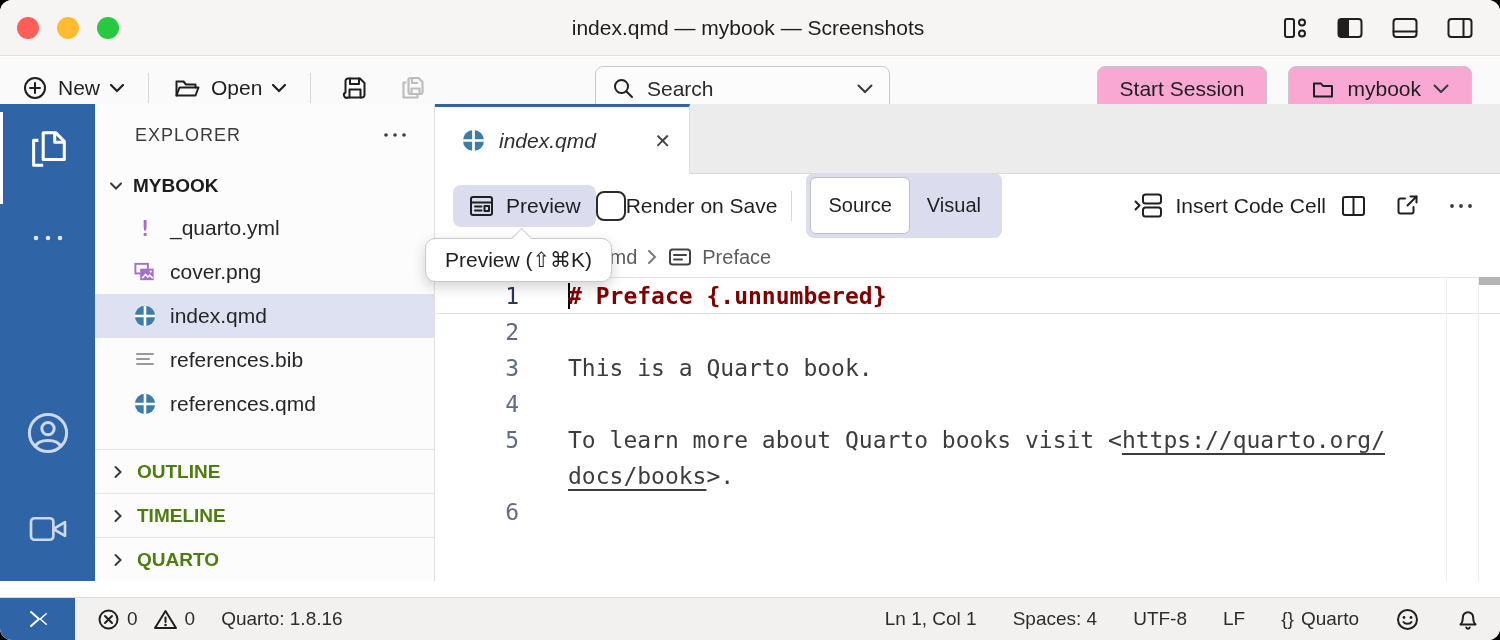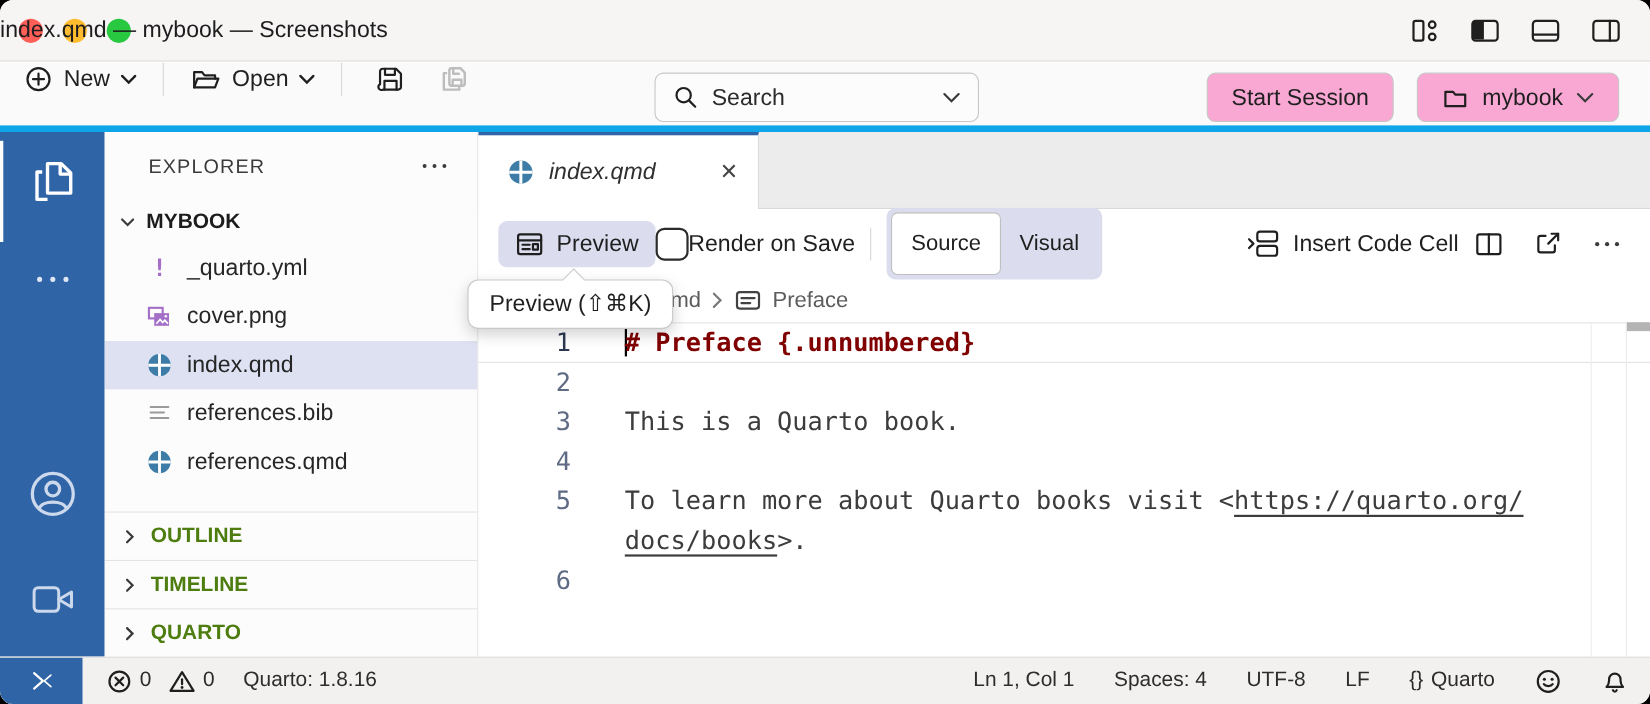--- a/index.html
+++ b/index.html
@@ -17,7 +17,7 @@
   .traffic{ display:flex; gap:18px; margin-left:17px; }
   .tl{ width:22px; height:22px; border-radius:50%; }
   .tl.red{ background:#ff5f57; } .tl.yellow{ background:#febc2e; } .tl.green{ background:#28c840; }
-  .win-title{ position:absolute; left:0; right:4px; font-size:21px; color:#1d1d1f; font-weight:500; }
+  .win-title{ position:absolute; left:0; right:4px; text-align:center; font-size:21px; color:#1d1d1f; font-weight:500; }
   .tb-icons{ position:absolute; right:26px; display:flex; gap:27px; align-items:center; }
 
   

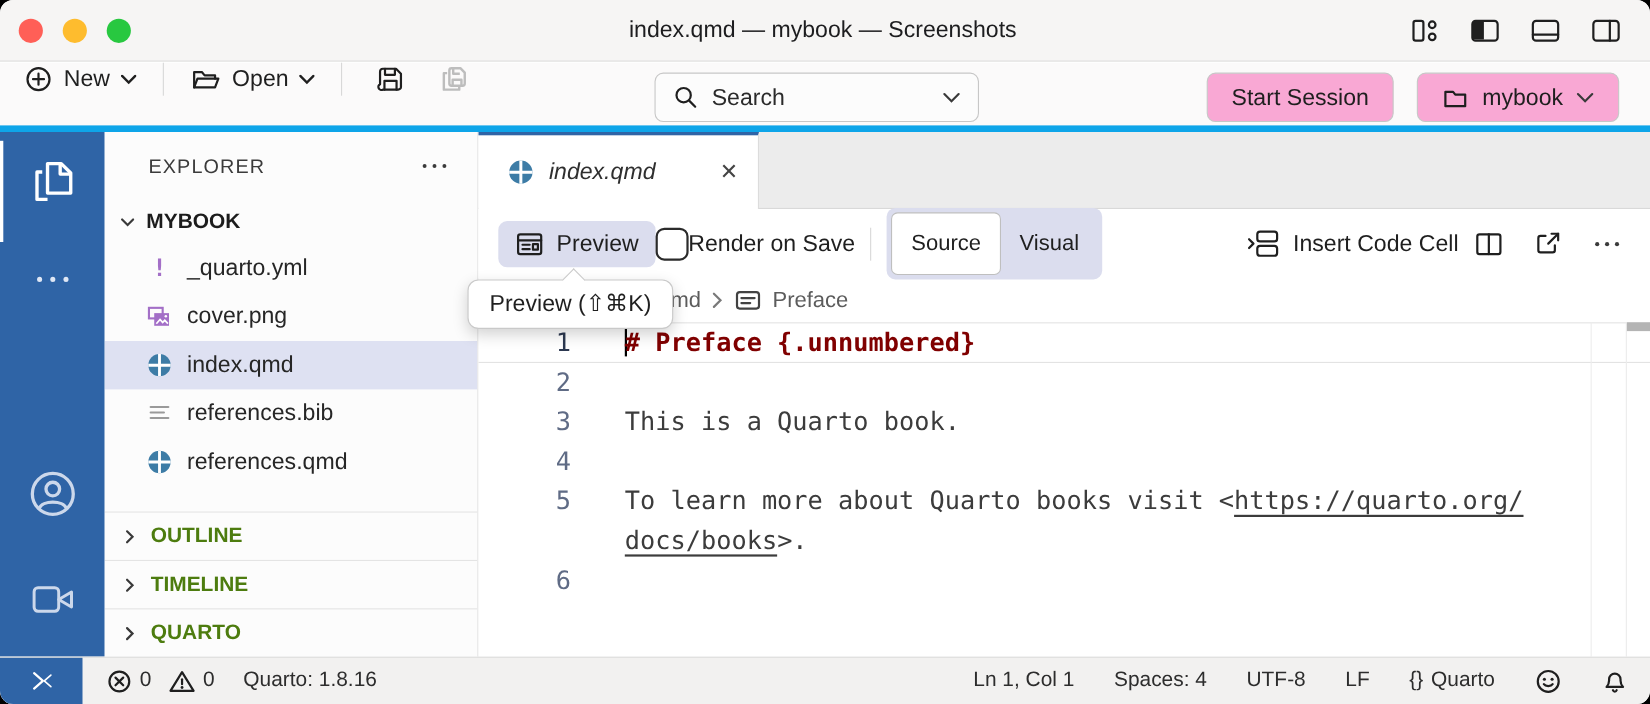--- a/index.html
+++ b/index.html
@@ -22,7 +22,7 @@
 
   
   .toolbar{ position:absolute; left:0; top:57px; width:100%; height:63px; background:#fbfafa;
-    border-bottom:6px solid #0ea5e9; display:flex; align-items:flex-start; }
+    border-bottom:1px solid #0ea5e9; display:flex; align-items:center; }
   .tb-group{ display:flex; align-items:center; gap:10px; margin-left:22px; }
   .tb-btn{ display:flex; align-items:center; gap:10px; font-size:21px; color:#1f1f1f; }
   .vsep{ width:1px; height:30px; background:#d8d8d8; margin:0 14px; }

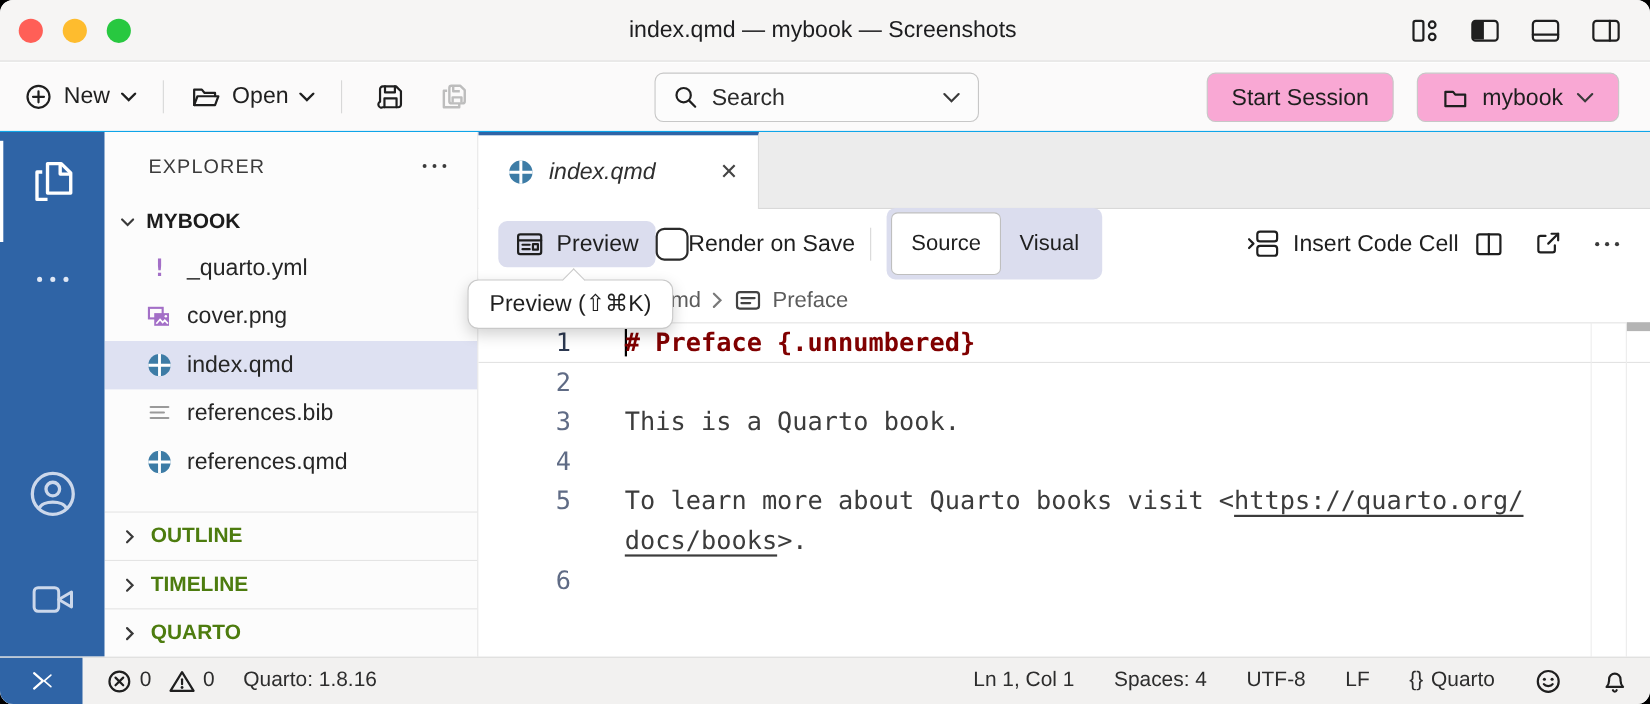--- a/index.html
+++ b/index.html
@@ -35,7 +35,7 @@
     display:flex; align-items:center; gap:12px; padding:0 22px; font-size:21px; color:#1f1f1f; }
 
   
-  .main{ position:absolute; left:0; top:120px; width:100%; height:477px; display:flex; }
+  .main{ position:absolute; left:0; top:104px; width:100%; height:477px; display:flex; }
 
   .activitybar{ width:95px; background:#2f64a6; position:relative; flex:none; }
   .act-ind{ position:absolute; left:0; top:8px; width:3px; height:92px; background:#fff; }

